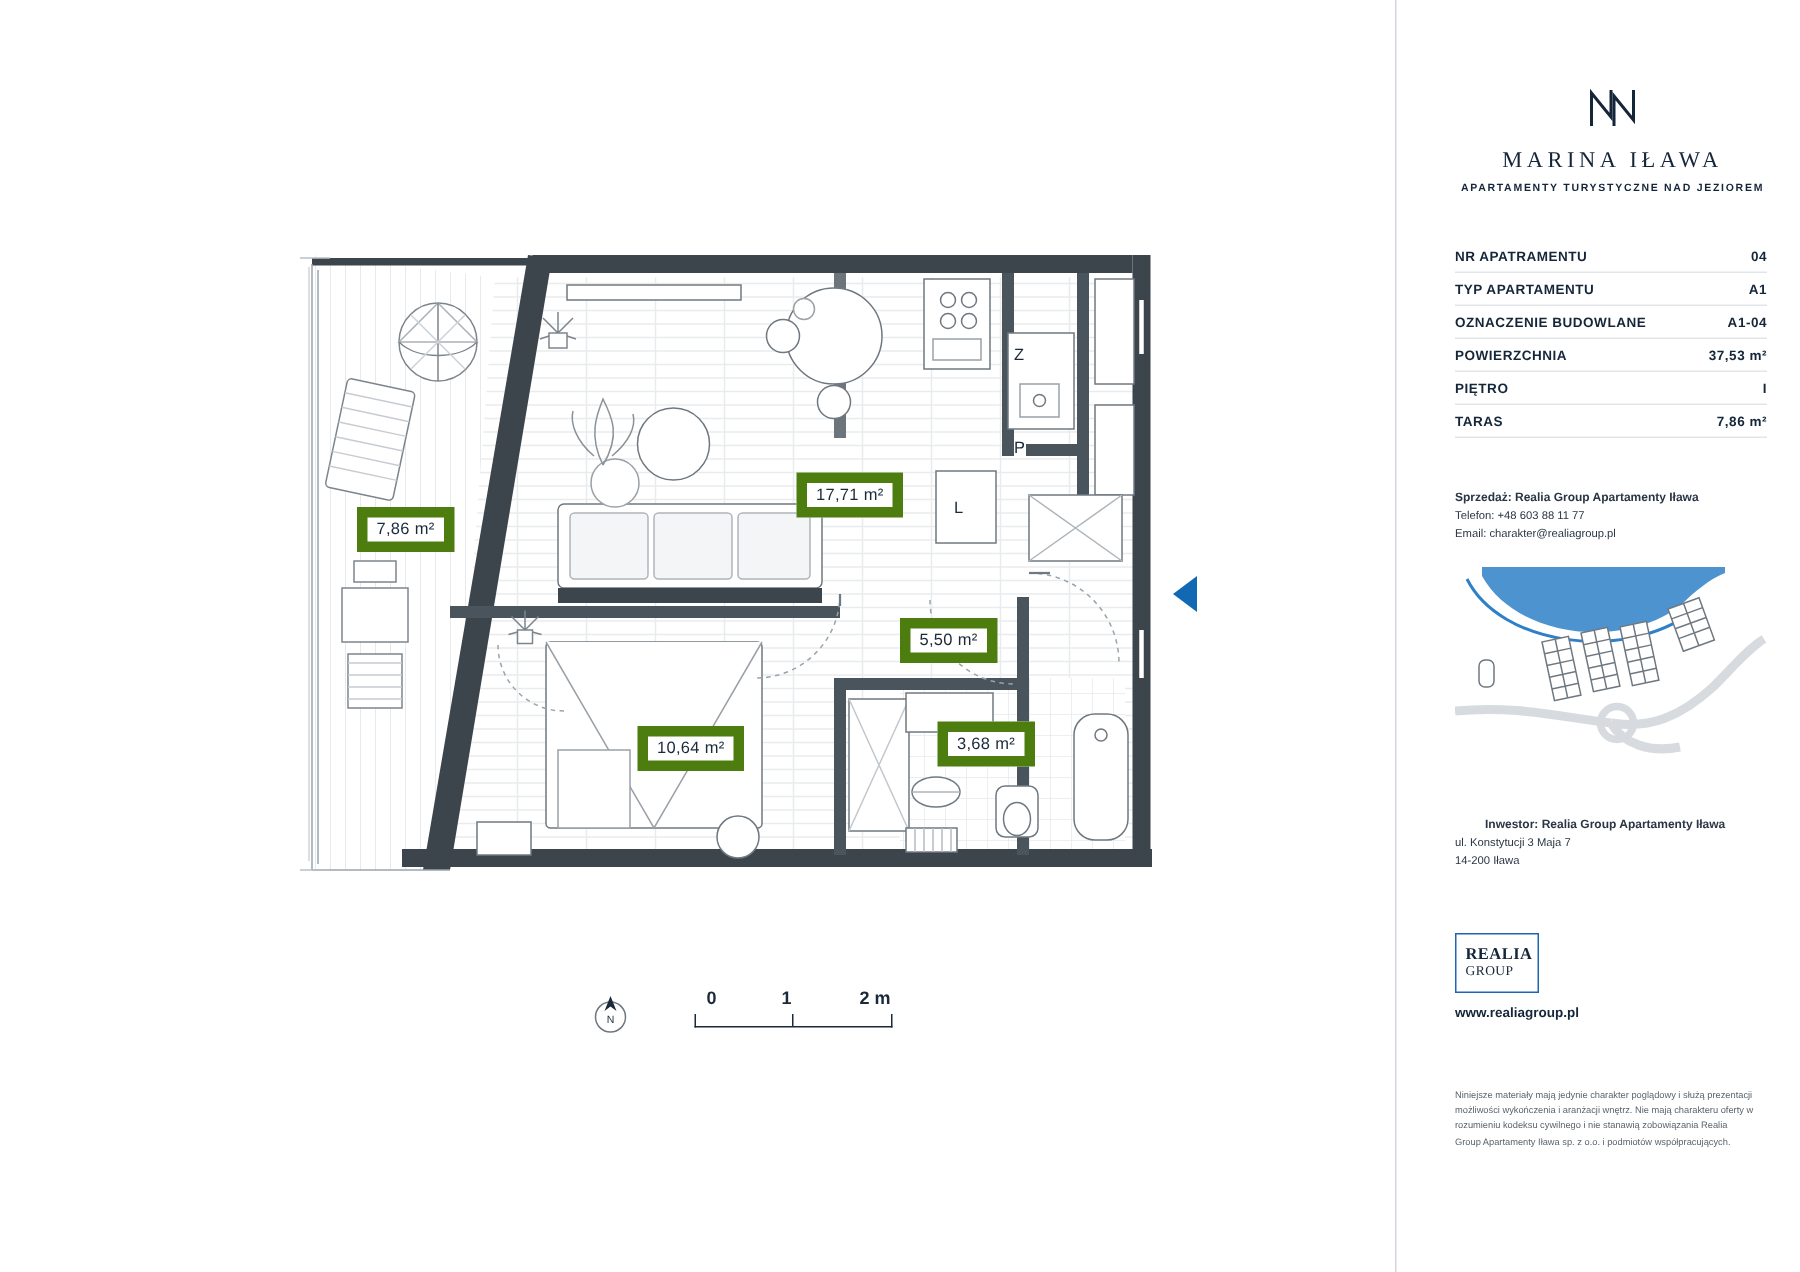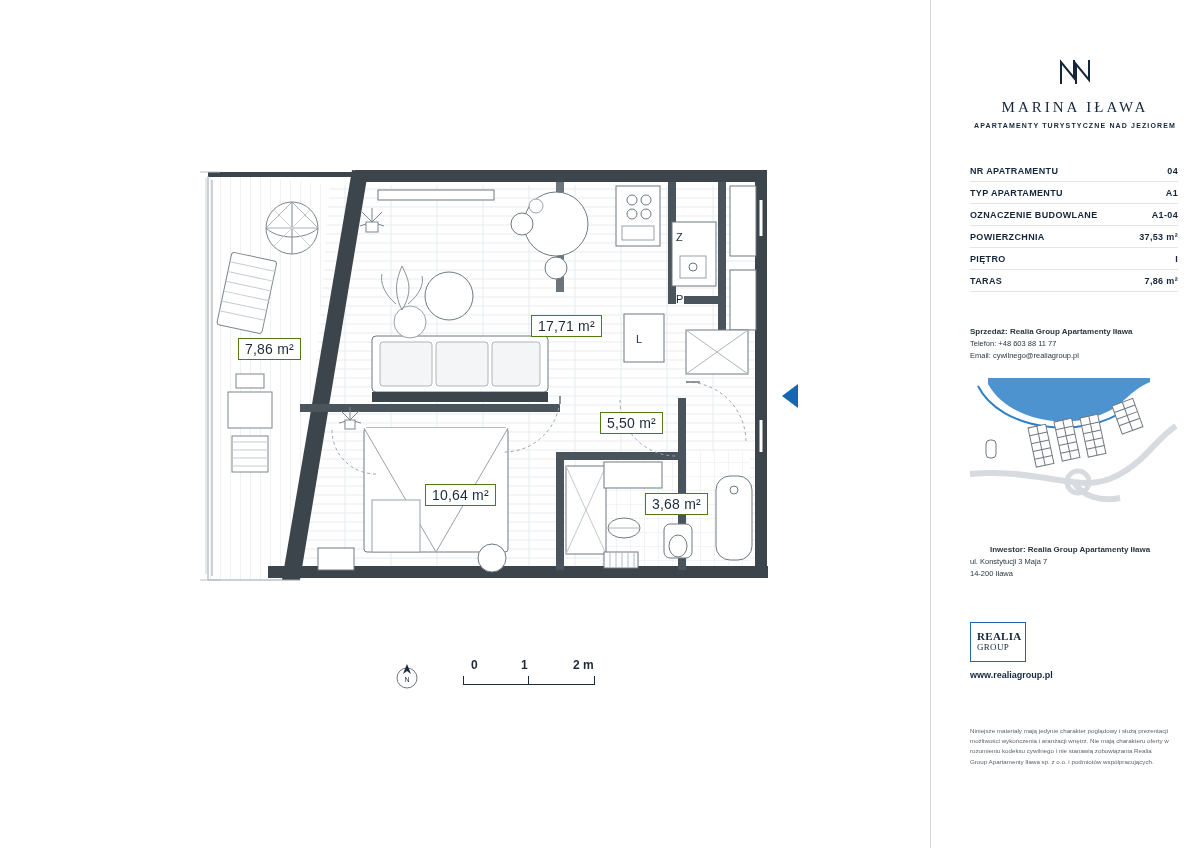--- a/index.html
+++ b/index.html
@@ -44,8 +44,8 @@
   .room-label {
     position: absolute;
     background: #ffffff;
-    border: 1px solid #4d7c0f;
-    font-size: 14px;
+    border: 7px solid #4d7c0f;
+    font-size: 11px;
     color: #1b2a3a;
     padding: 2px 6px;
     letter-spacing: .2px;

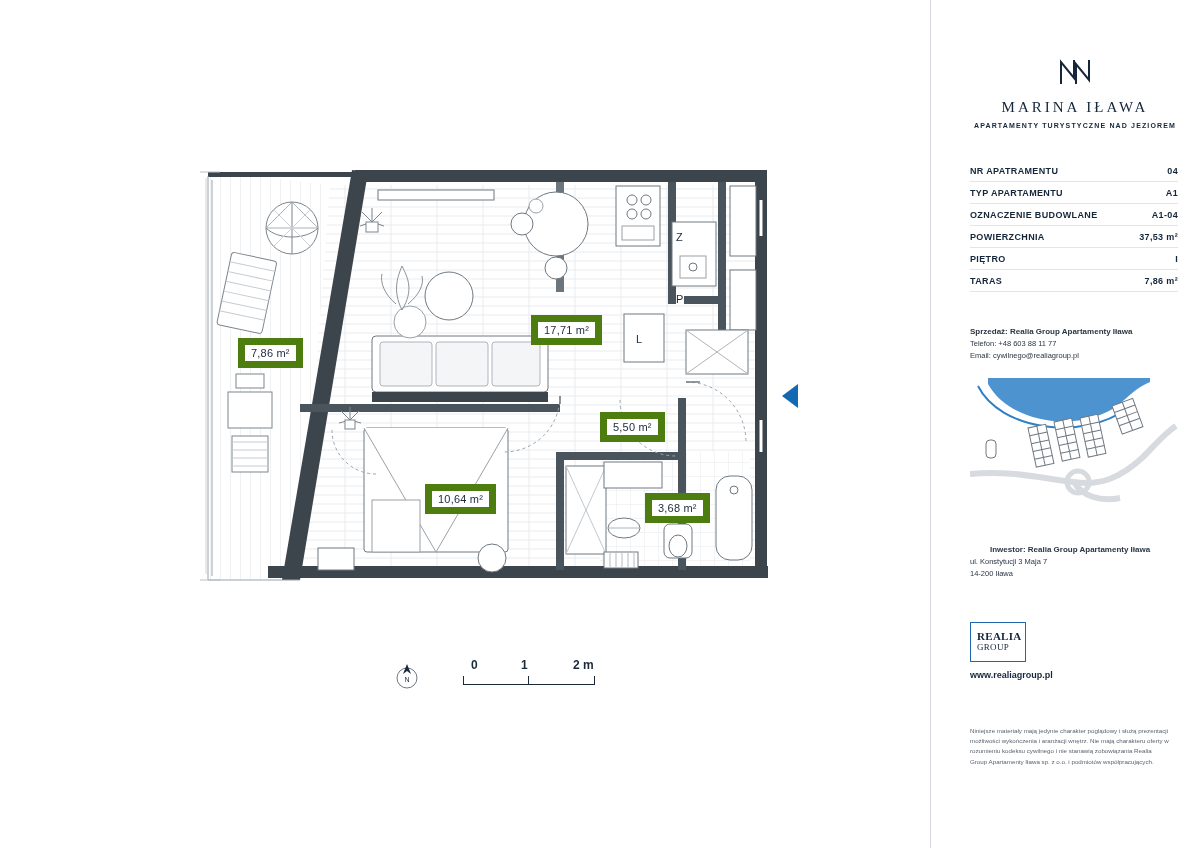--- a/index.html
+++ b/index.html
@@ -510,7 +510,7 @@
     <div class="contact">
       <div class="strong">Sprzedaż: Realia Group Apartamenty Iława</div>
       <div>Telefon: +48 603 88 11 77</div>
-      <div>Email: cywilnego@realiagroup.pl</div>
+      <div>Email: charakter@realiagroup.pl</div>
     </div>
 
     <div class="sitemap">

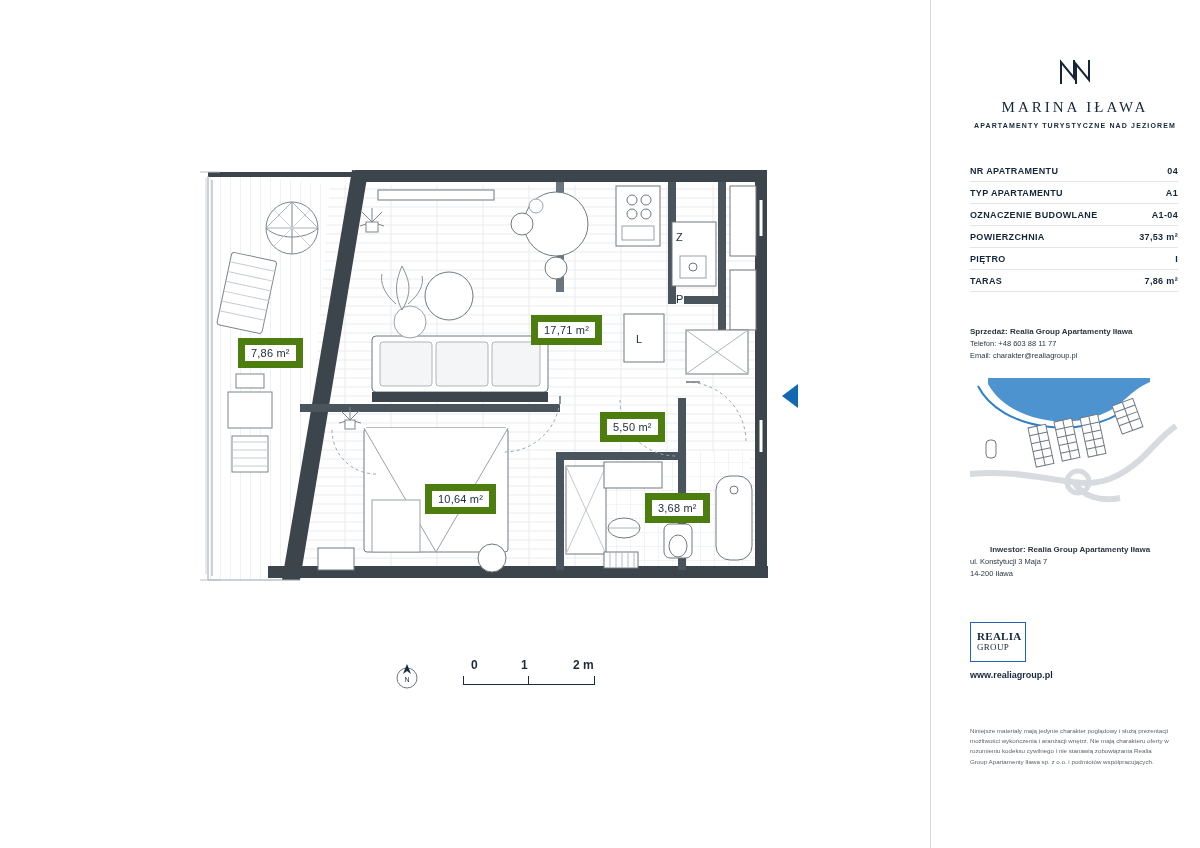--- a/index.html
+++ b/index.html
@@ -440,7 +440,7 @@
     <div class="room-label" style="left:531px; top:315px;">17,71 m²</div>
     <div class="room-label" style="left:600px; top:412px;">5,50 m²</div>
     <div class="room-label" style="left:425px; top:484px;">10,64 m²</div>
-    <div class="room-label" style="left:645px; top:481px;margin-top:12px;">3,68 m²</div>
+    <div class="room-label" style="left:625px; top:481px;">3,68 m²</div>
 
     <div class="room-label" style="left:676px; top:231px; border:none; font-size:11px; padding:0;">Z</div>
     <div class="room-label" style="left:676px; top:293px; border:none; font-size:11px; padding:0;">P</div>

